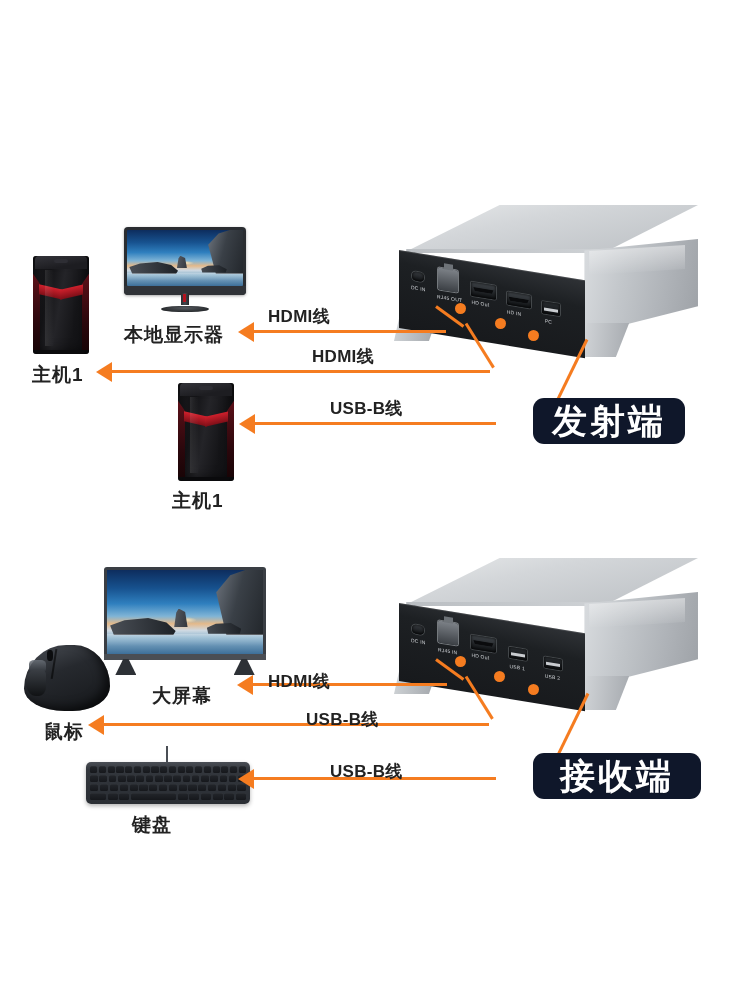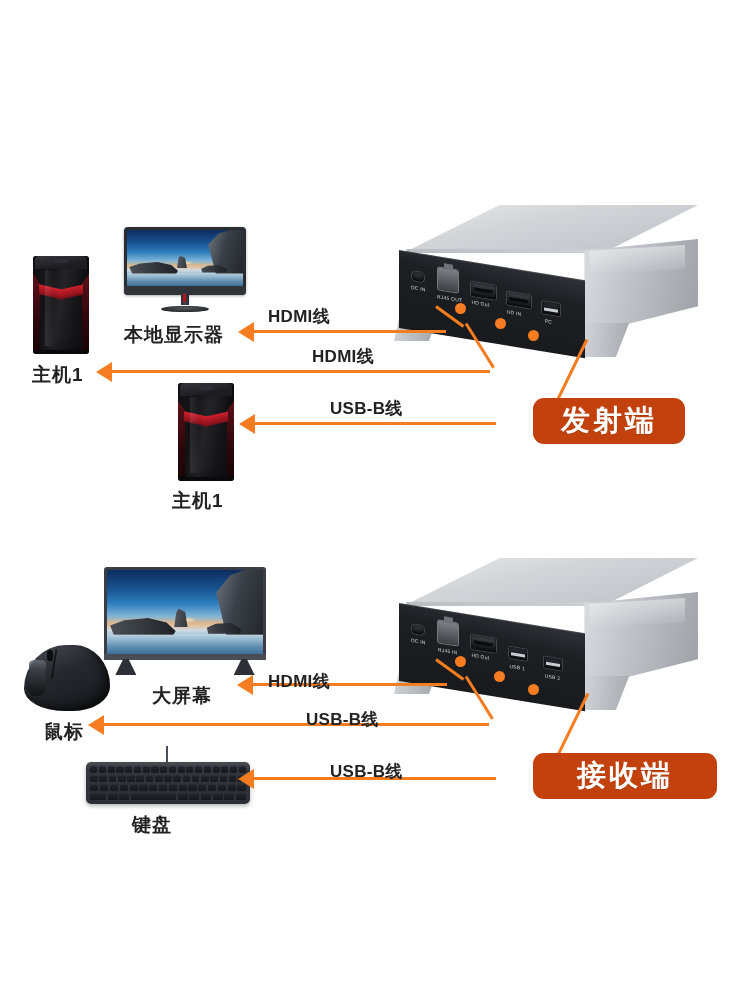--- a/index.html
+++ b/index.html
@@ -22,8 +22,8 @@
          border-right:16px solid #f57c20;}
 
   
-  .badge{position:absolute;background:#c2410c;border-radius:11px;
-         color:#fff;font-size:29px;font-weight:700;letter-spacing:3px;
+  .badge{position:absolute;background:#0f172a;border-radius:11px;
+         color:#fff;font-size:35px;font-weight:700;letter-spacing:3px;
          display:flex;align-items:center;justify-content:center;
          text-shadow:0 1px 0 rgba(0,0,0,.12);}
 

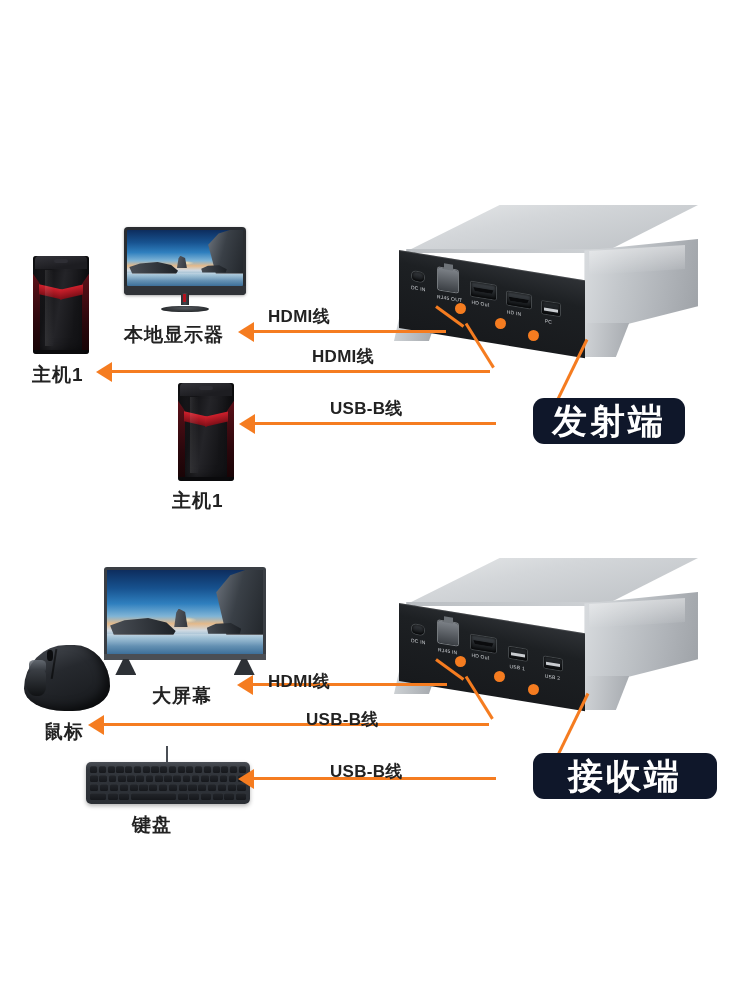--- a/index.html
+++ b/index.html
@@ -422,7 +422,7 @@
   <div class="arrow" style="left:238px;top:769px;"></div>
   <div class="lbl lbl-cable" style="left:330px;top:760px;">USB-B线</div>
 
-  <div class="badge" style="left:533px;top:753px;width:184px;height:46px;">接收端</div>
+  <div class="badge" style="left:533px;top:753px;width:168px;height:46px;">接收端</div>
 
 </div>
 

